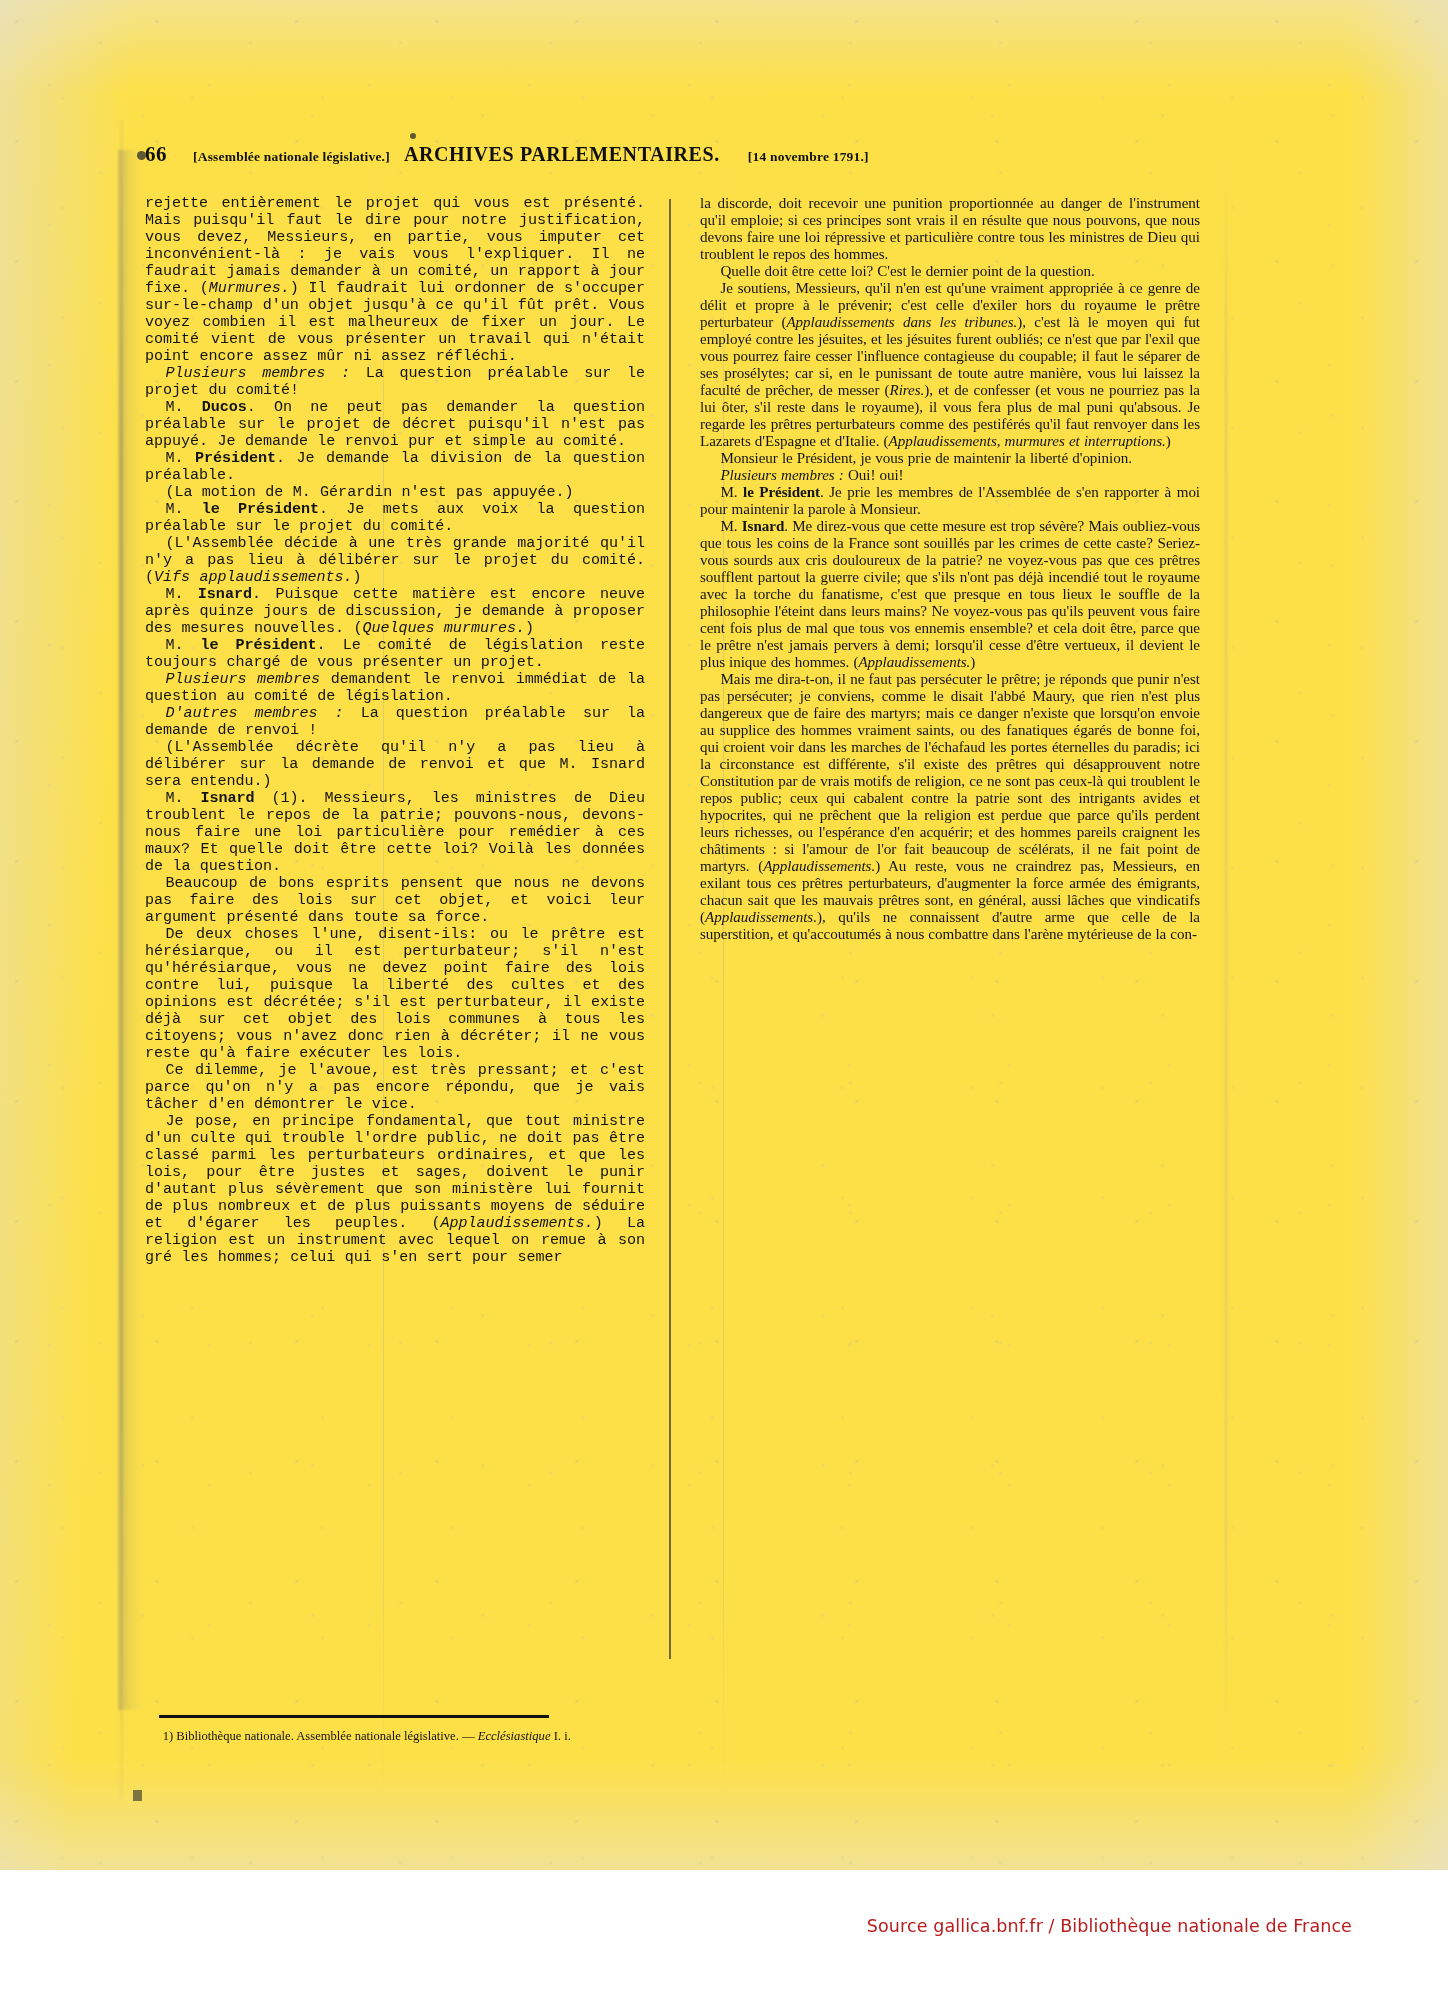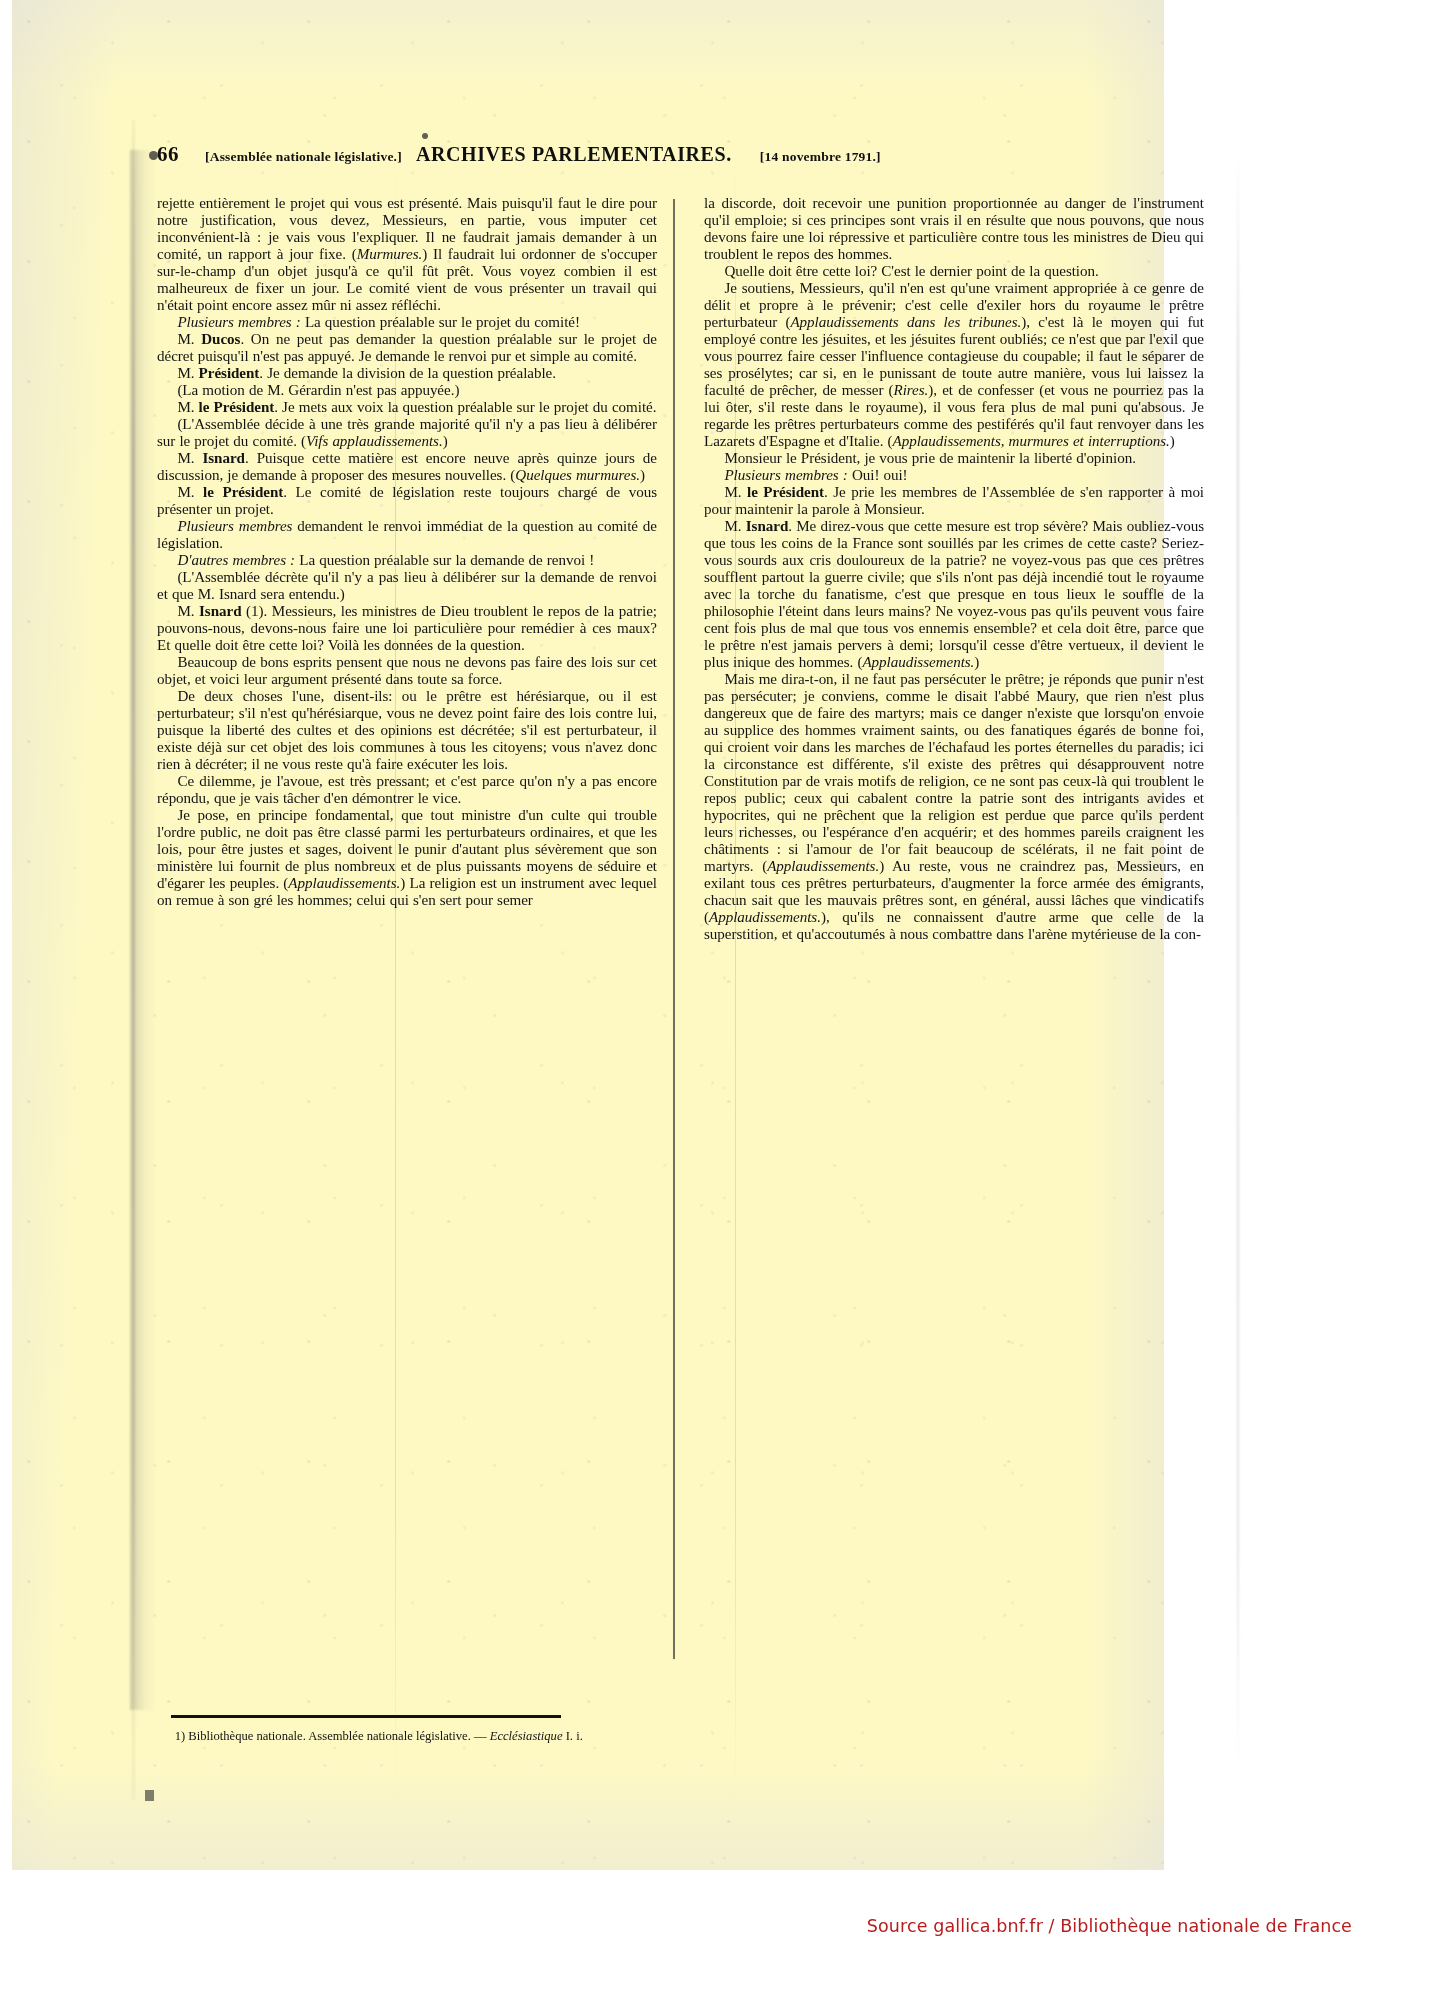--- a/index.html
+++ b/index.html
@@ -19,10 +19,9 @@
   .scan-page {
     position: absolute;
     left: 0; top: 0;
-    width: 1152px;
+    width: 1448px;
     height: 1870px;
-    background: #fef9c3;
-    margin-left: 12px;
+    background: #fde047;
   }
 
   

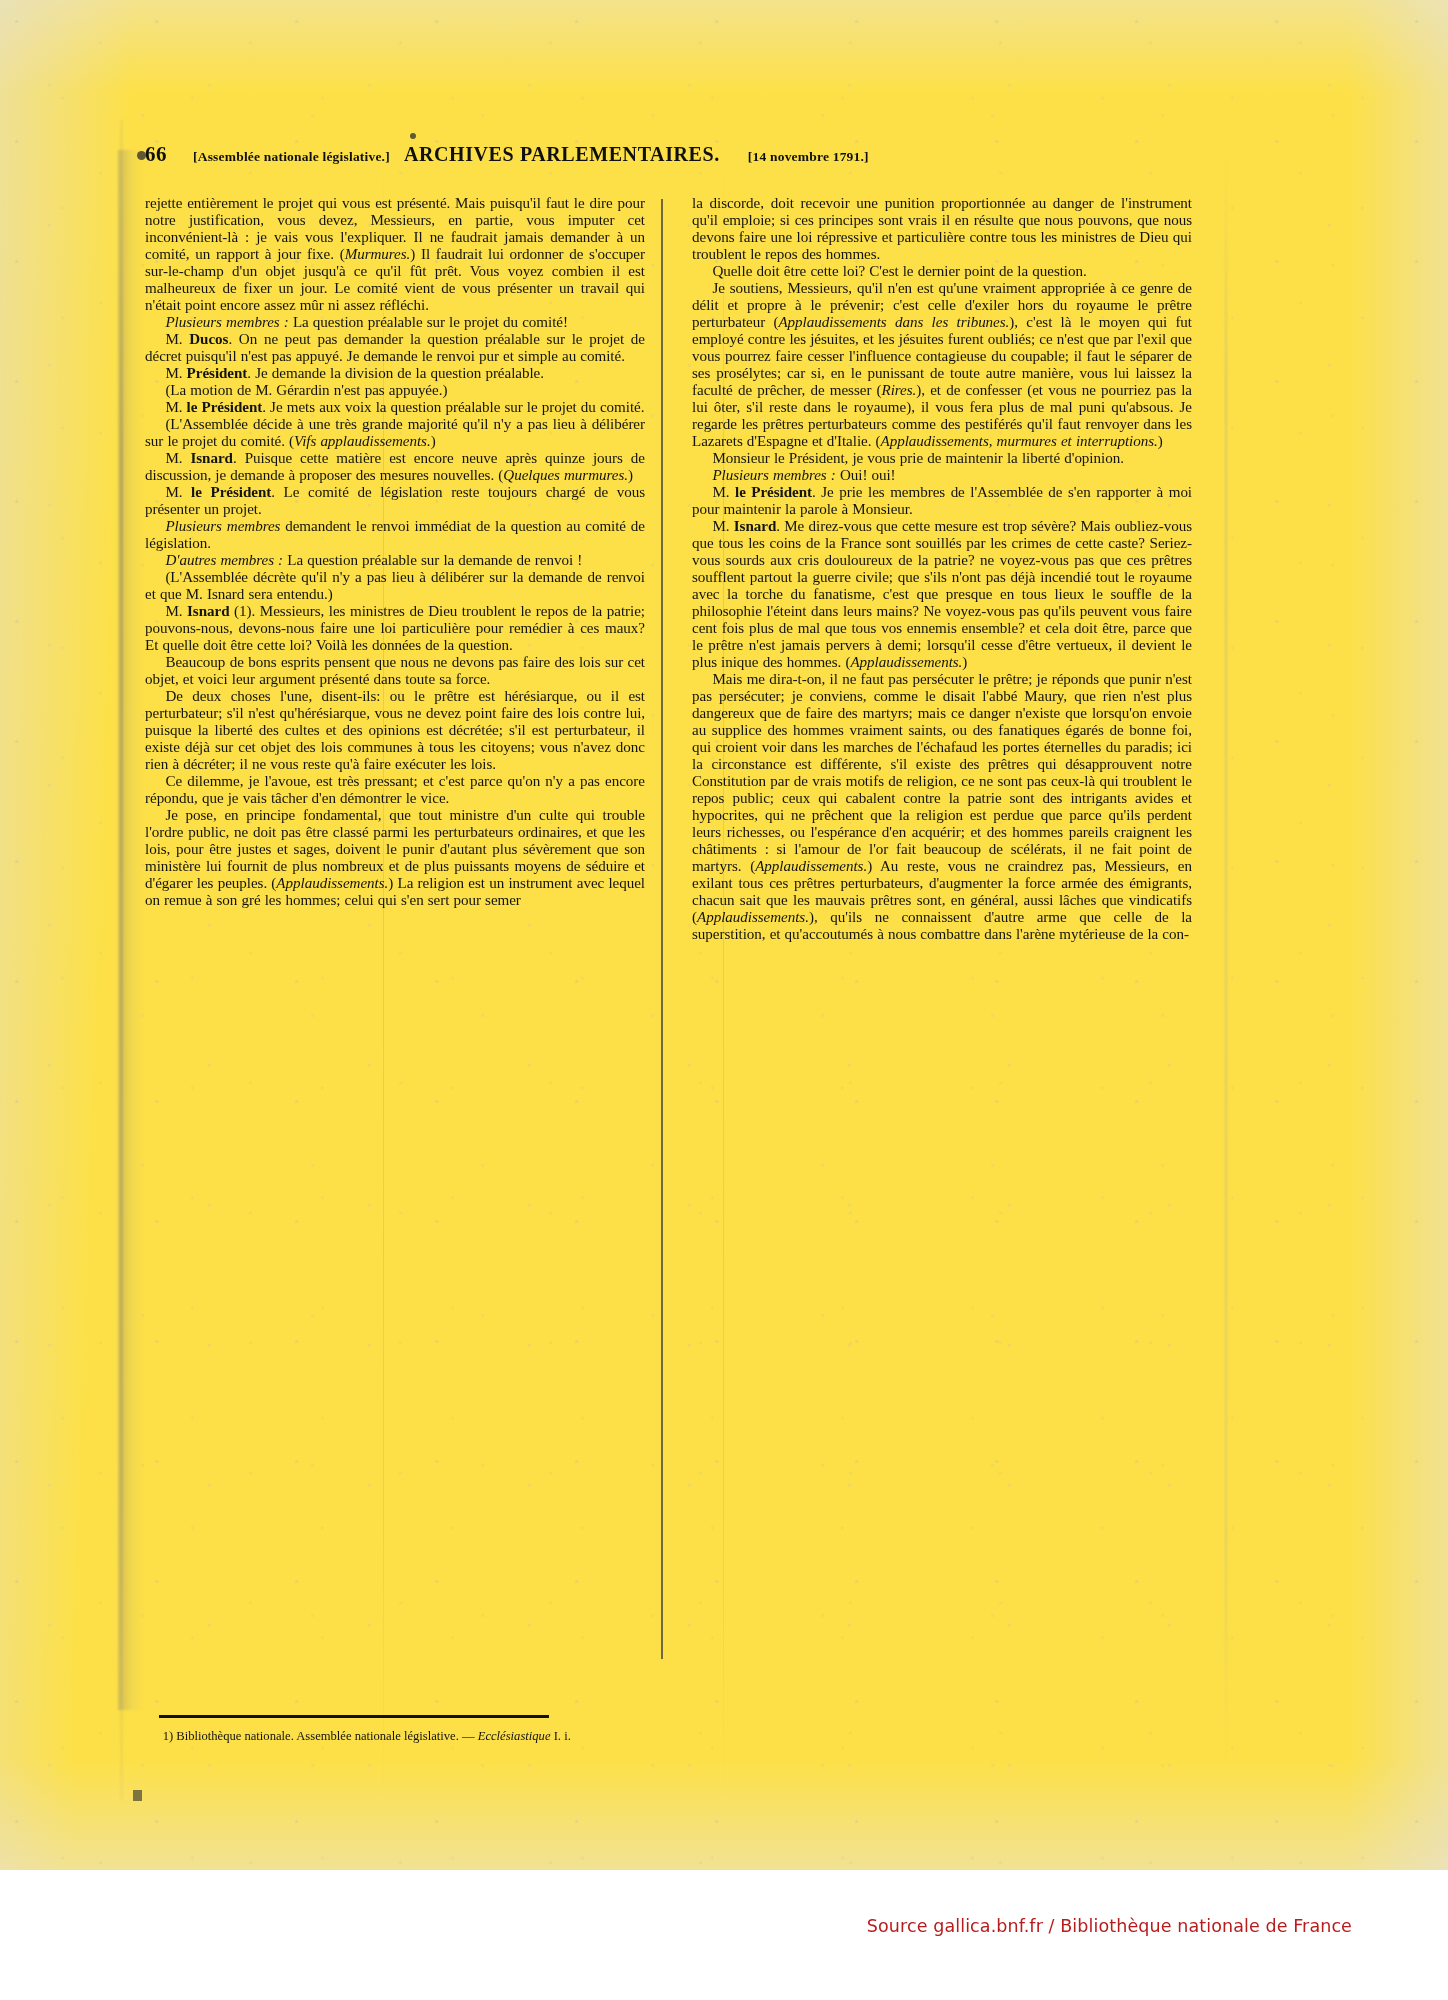--- a/index.html
+++ b/index.html
@@ -124,7 +124,7 @@
     letter-spacing: -0.05px;
     word-spacing: 0.4px;
   }
-  .col-left { padding-right: 16px; }
+  .col-left { padding-right: 24px; font-family: Liberation Mono, monospace; }
   .col-right { padding-left: 29px; }
   .col-rule {
     width: 2px;

